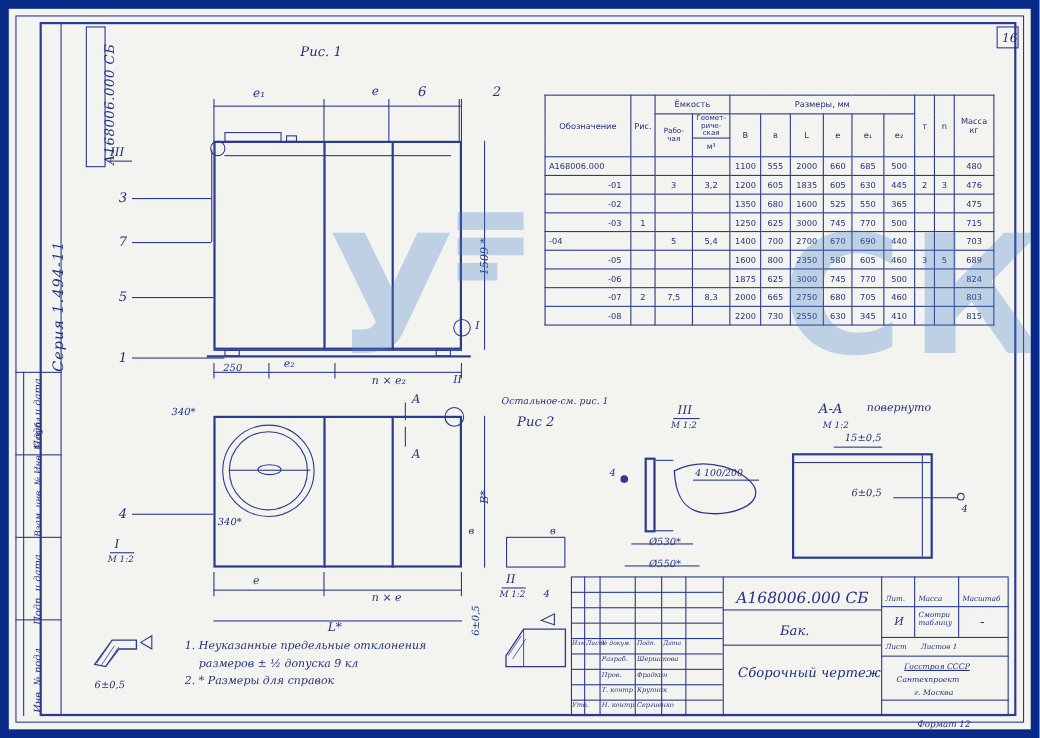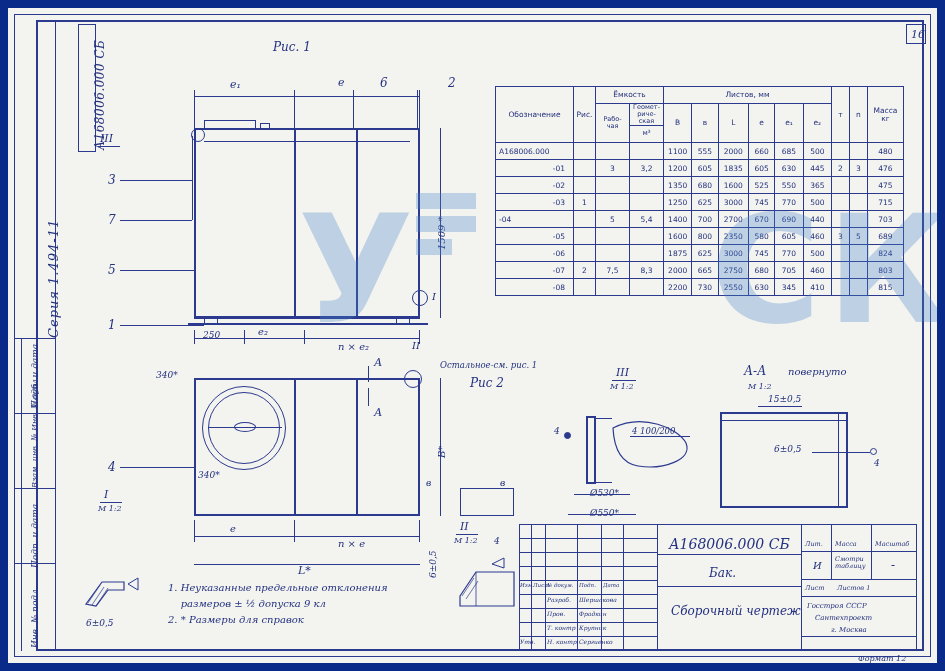--- a/index.html
+++ b/index.html
@@ -265,7 +265,7 @@
         <th rowspan="3" style="width:78px;">Обозначение</th>
         <th rowspan="3" style="width:22px;">Рис.</th>
         <th colspan="2" style="width:68px;">Ёмкость</th>
-        <th colspan="6" style="width:168px;">Листов, мм</th>
+        <th colspan="6" style="width:168px;">Размеры, мм</th>
         <th rowspan="3" style="width:18px;">т</th>
         <th rowspan="3" style="width:18px;">n</th>
         <th rowspan="3" style="width:36px;white-space:pre-line;">Масса

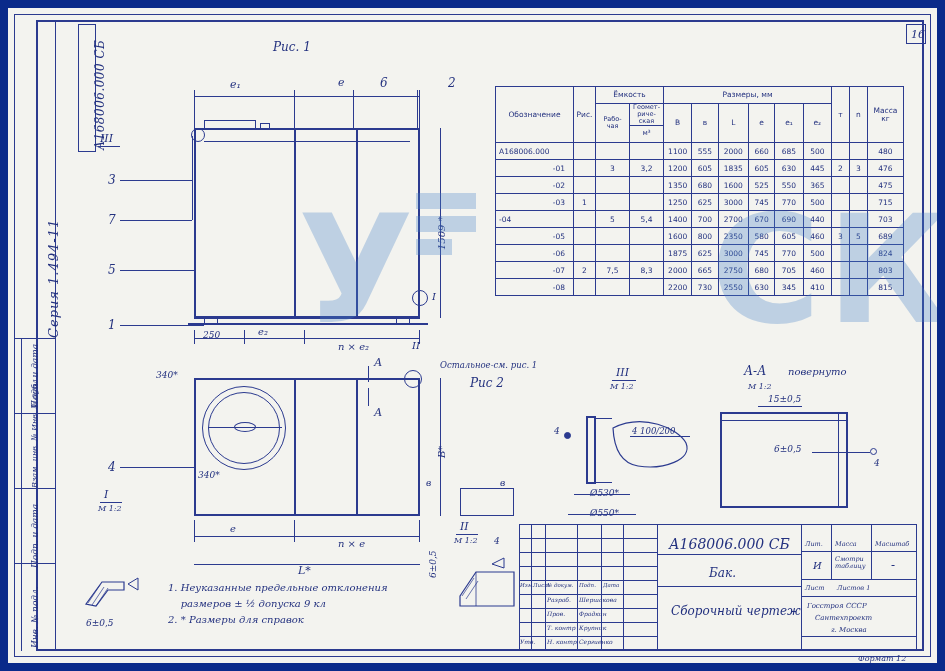--- a/index.html
+++ b/index.html
@@ -165,7 +165,7 @@
   <div class="circ" style="left:396px;top:362px;width:18px;height:18px;"></div>
 
   <div class="tx cy" style="left:462px;top:340px;font-size:12px;margin-top:28px;">Рис 2</div>
-  <div class="tx cy" style="left:432px;top:352px;font-size:8.5px;text-align:center;">Остальное-см. рис. 1</div>
+  <div class="tx cy" style="left:448px;top:352px;font-size:8.5px;text-align:center;">Остальное-см. рис. 1</div>
 
   <div class="box2" style="left:186px;top:370px;width:226px;height:138px;"></div>
   <div class="ln v2" style="left:286px;top:372px;height:136px;"></div>

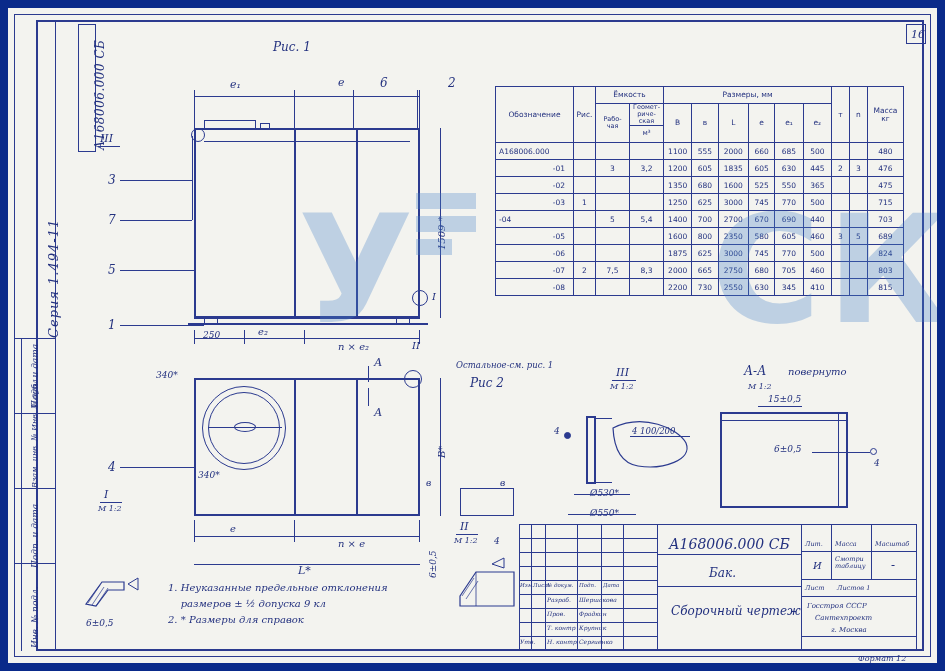--- a/index.html
+++ b/index.html
@@ -467,7 +467,7 @@
     <div class="cell cy" style="left:372px;top:34px;font-size:12px;">-</div>
     <div class="cell cy" style="left:286px;top:60px;font-size:6.5px;">Лист</div>
     <div class="cell cy" style="left:318px;top:60px;font-size:6.5px;">Листов 1</div>
-    <div class="cell cy" style="left:288px;top:78px;font-size:7px;">Госстроя  СССР</div>
+    <div class="cell cy" style="left:303px;top:78px;font-size:7px;text-decoration:underline;">Госстроя  СССР</div>
     <div class="cell cy" style="left:296px;top:90px;font-size:7px;">Сантехпроект</div>
     <div class="cell cy" style="left:312px;top:102px;font-size:7px;">г. Москва</div>
 

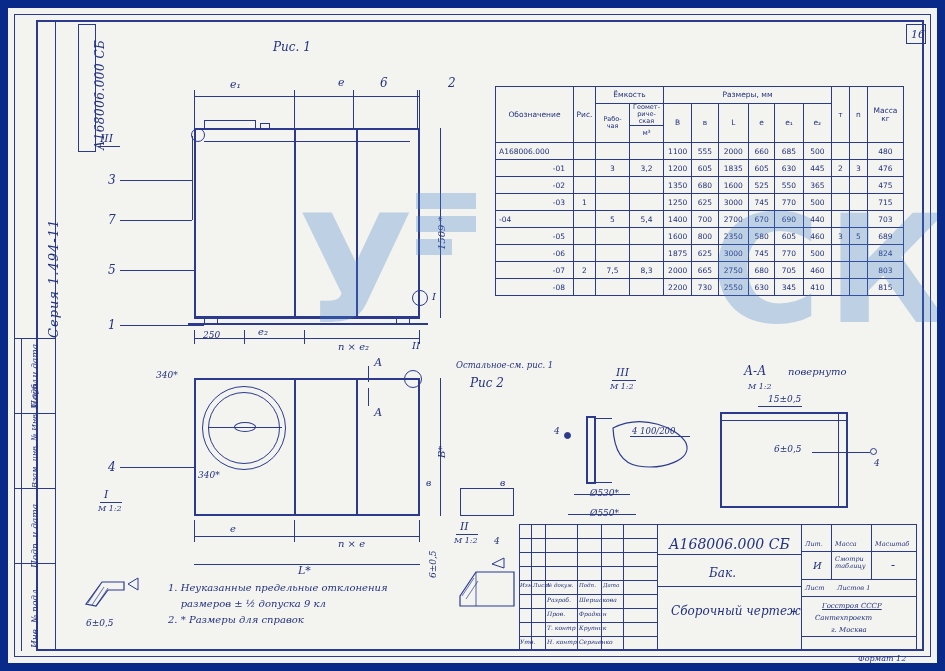--- a/index.html
+++ b/index.html
@@ -488,7 +488,7 @@
     <div class="cell cy" style="left:1px;top:114px;font-size:6px;">Утв.</div>
   </div>
 
-  <div class="tx cy" style="left:850px;top:646px;font-size:8px;">Формат 12</div>
+  <div class="tx cy" style="left:826px;top:646px;font-size:8px;">Формат 12</div>
 
 </div>
 

